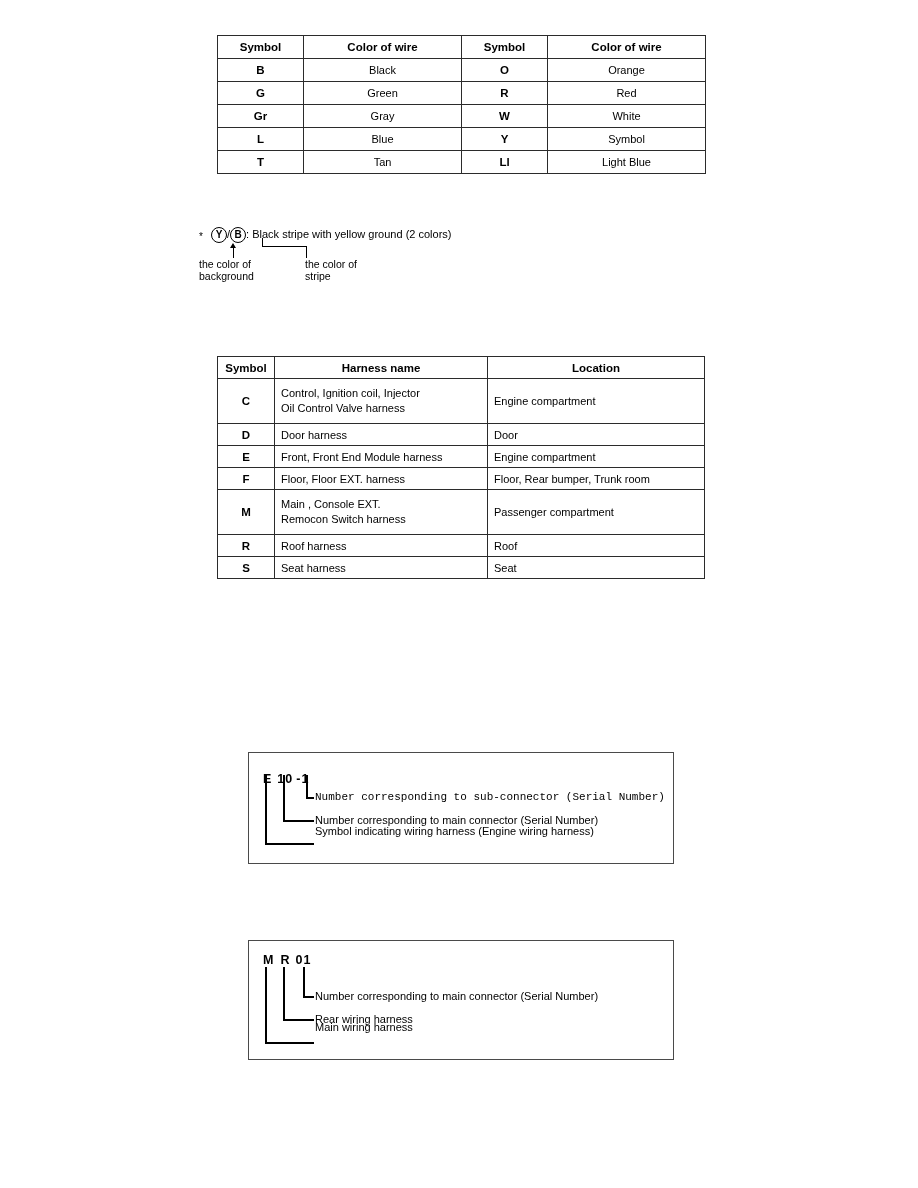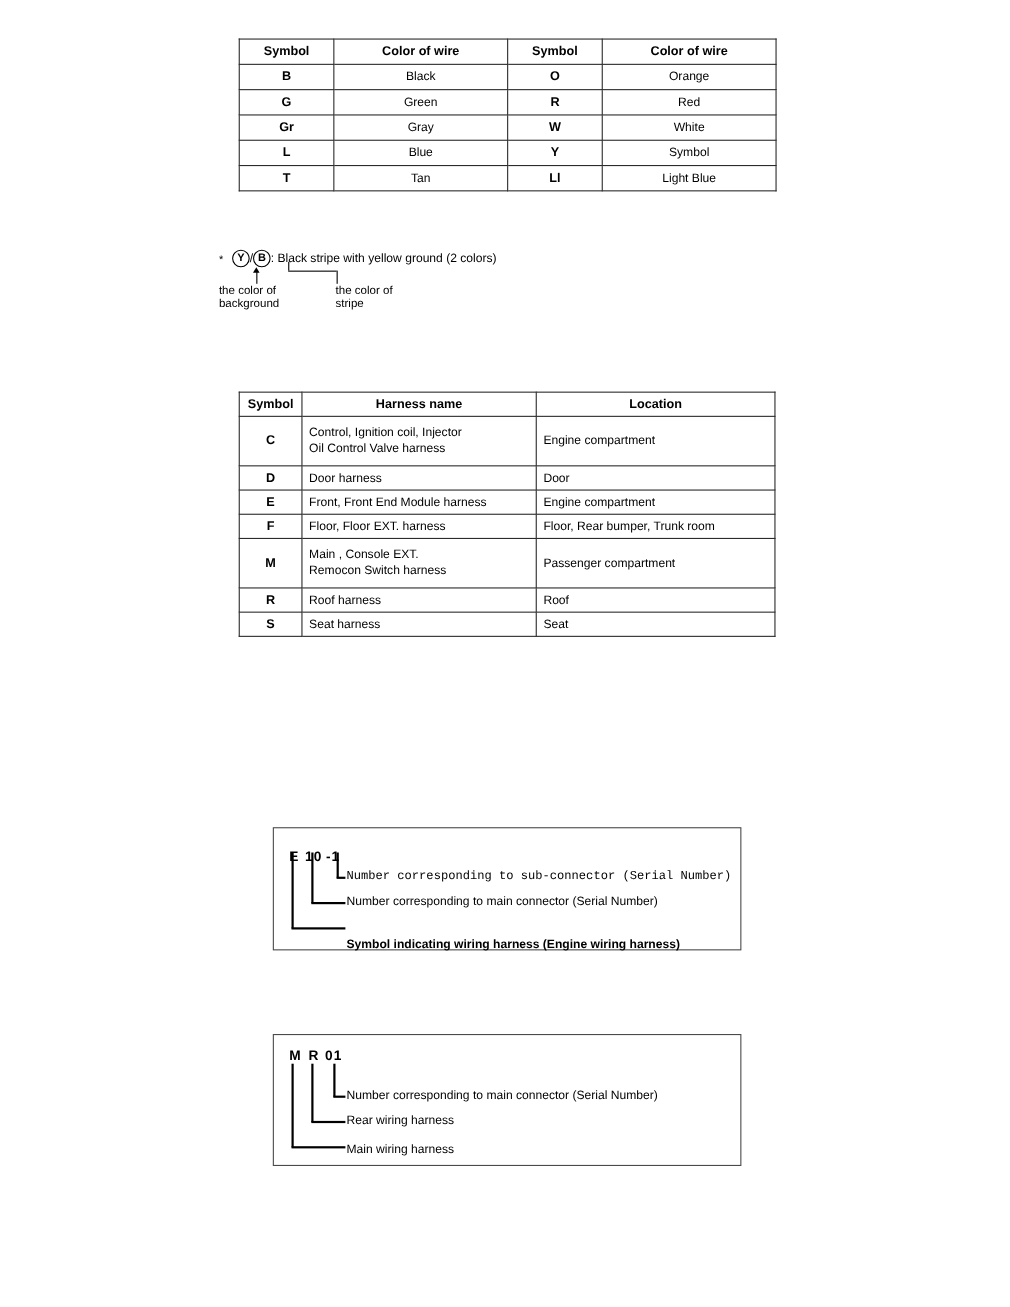--- a/index.html
+++ b/index.html
@@ -322,7 +322,7 @@
 
   <div class="leader-text" style="left:66px; top:38px;font-family:Liberation Mono, monospace;">Number corresponding to sub-connector (Serial Number)</div>
   <div class="leader-text" style="left:66px; top:61px;">Number corresponding to main connector (Serial Number)</div>
-  <div class="leader-text" style="left:66px; top:100px;font-weight:bold;">Symbol indicating wiring harness (Engine wiring harness)</div>
+  <div class="leader-text" style="left:66px; top:72px;">Symbol indicating wiring harness (Engine wiring harness)</div>
 </div>
 
 <div class="code-box" id="box2">

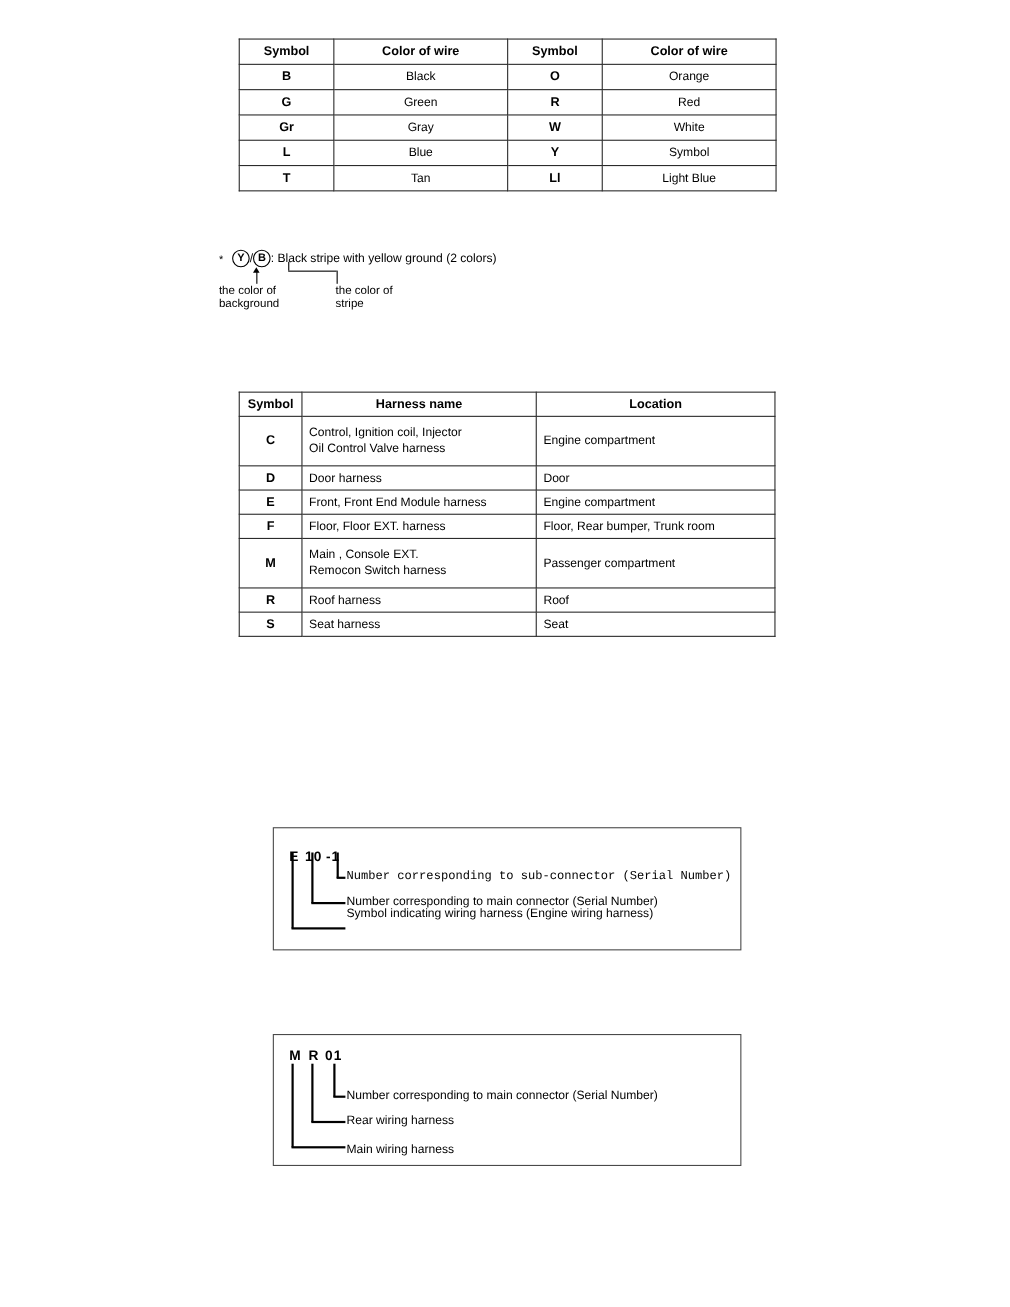--- a/index.html
+++ b/index.html
@@ -341,7 +341,7 @@
 
   <div class="leader-text" style="left:66px; top:49px;">Number corresponding to main connector (Serial Number)</div>
   <div class="leader-text" style="left:66px; top:72px;">Rear wiring harness</div>
-  <div class="leader-text" style="left:66px; top:98px;">Main wiring harness</div>
+  <div class="leader-text" style="left:66px; top:80px;">Main wiring harness</div>
 </div>
 
 </body></html>

